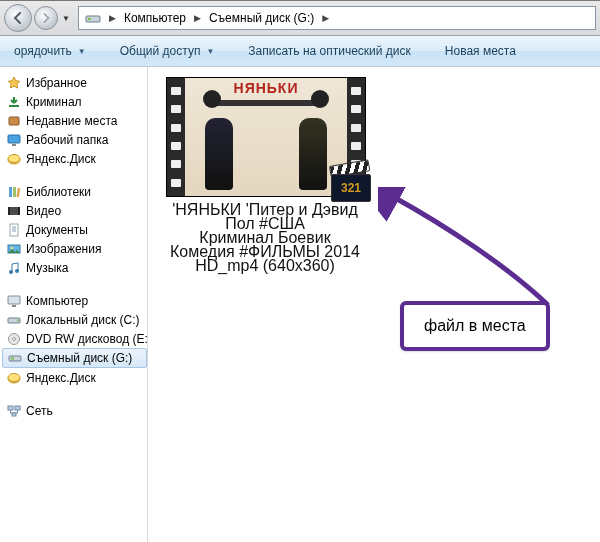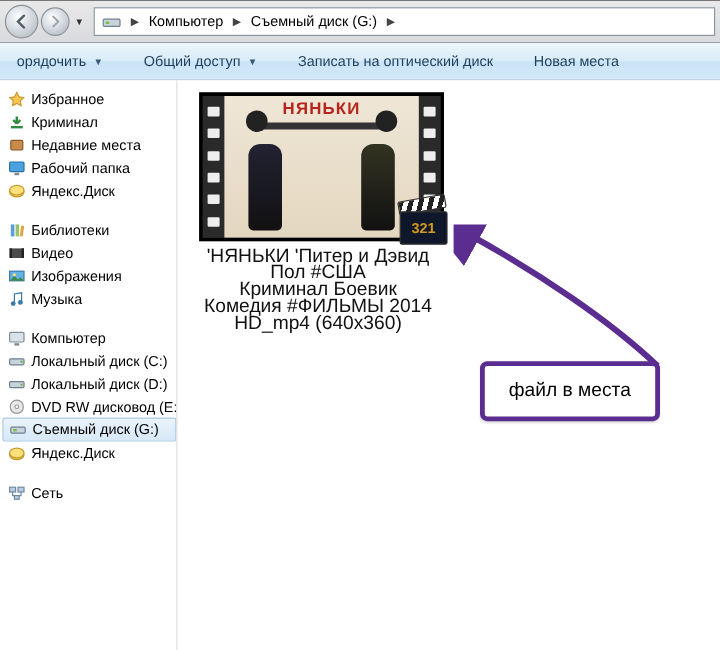--- a/index.html
+++ b/index.html
@@ -29,7 +29,7 @@
   .content{flex:1;position:relative;background:#fff;}
   
   .file{position:absolute;left:18px;top:10px;width:198px;text-align:center;}
-  .thumb{width:198px;height:118px;margin:0 auto 6px;position:relative;border:3px solid #000000;background:#3b3b3b;display:flex;}
+  .thumb{width:198px;height:118px;margin:0 auto 6px;position:relative;border:1px solid #000000;background:#3b3b3b;display:flex;}
   .sprocket{width:18px;background:#2a2a2a;display:flex;flex-direction:column;justify-content:space-around;padding:4px 0;}
   .sprocket span{width:10px;height:8px;margin:0 auto;background:#eee;border-radius:1px;}
   .poster{flex:1;background:linear-gradient(180deg,#efe6d6 0%,#e4d7c0 100%);position:relative;overflow:hidden;}

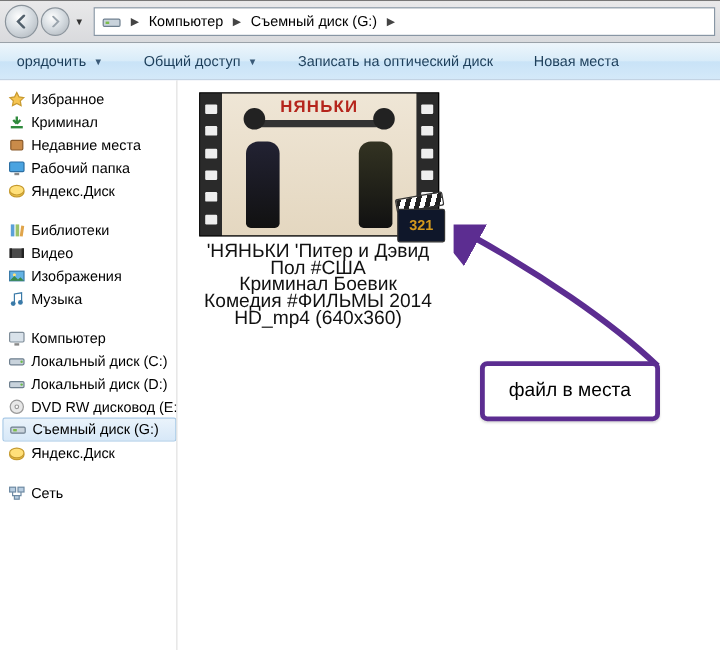--- a/index.html
+++ b/index.html
@@ -178,6 +178,15 @@
         <div class="item">
           <span class="ic">
               <svg width="14" height="14" viewBox="0 0 14 14">
+                <rect x="3" y="1" width="8" height="12" fill="#fff" stroke="#9aa"></rect>
+                <path d="M5 4h4M5 6h4M5 8h4" stroke="#8aa0b8"></path>
+              </svg>
+            </span>
+          <span>Документы</span>
+        </div>
+        <div class="item">
+          <span class="ic">
+              <svg width="14" height="14" viewBox="0 0 14 14">
                 <rect x="1" y="3" width="12" height="8" fill="#64b3e4" stroke="#3a7aa8"></rect>
                 <circle cx="5" cy="6" r="1.3" fill="#ffe07a"></circle>
                 <path d="M1 11l4-4 3 3 2-2 3 3" fill="#3a8a4a"></path>

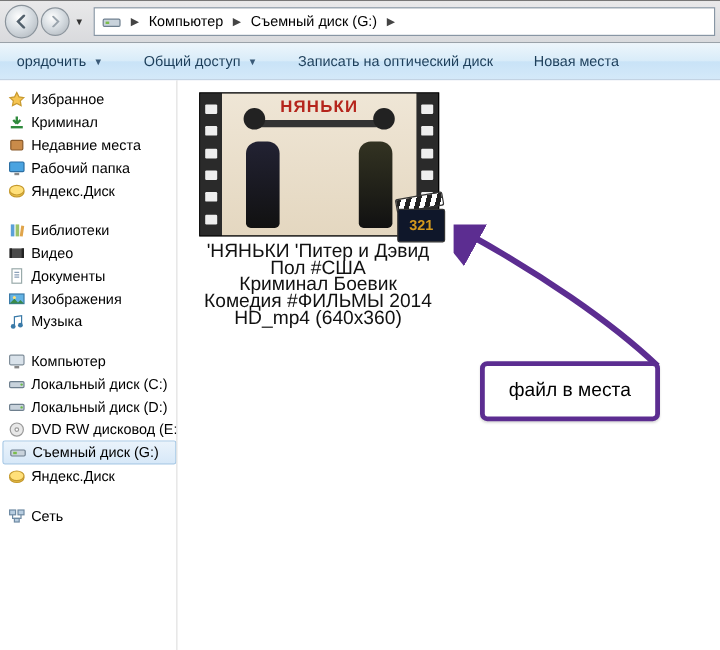--- a/index.html
+++ b/index.html
@@ -228,15 +228,6 @@
         <div class="item">
           <span class="ic">
               <svg width="14" height="14" viewBox="0 0 14 14">
-                <rect x="1" y="5" width="12" height="5" rx="1" fill="#c9d3dc" stroke="#6e7f8e"></rect>
-                <circle cx="11" cy="7.5" r="1" fill="#6bbb4a"></circle>
-              </svg>
-            </span>
-          <span>Локальный диск (D:)</span>
-        </div>
-        <div class="item">
-          <span class="ic">
-              <svg width="14" height="14" viewBox="0 0 14 14">
                 <circle cx="7" cy="7" r="5.5" fill="#e8e8e8" stroke="#999"></circle>
                 <circle cx="7" cy="7" r="1.5" fill="#fff" stroke="#999"></circle>
               </svg>

